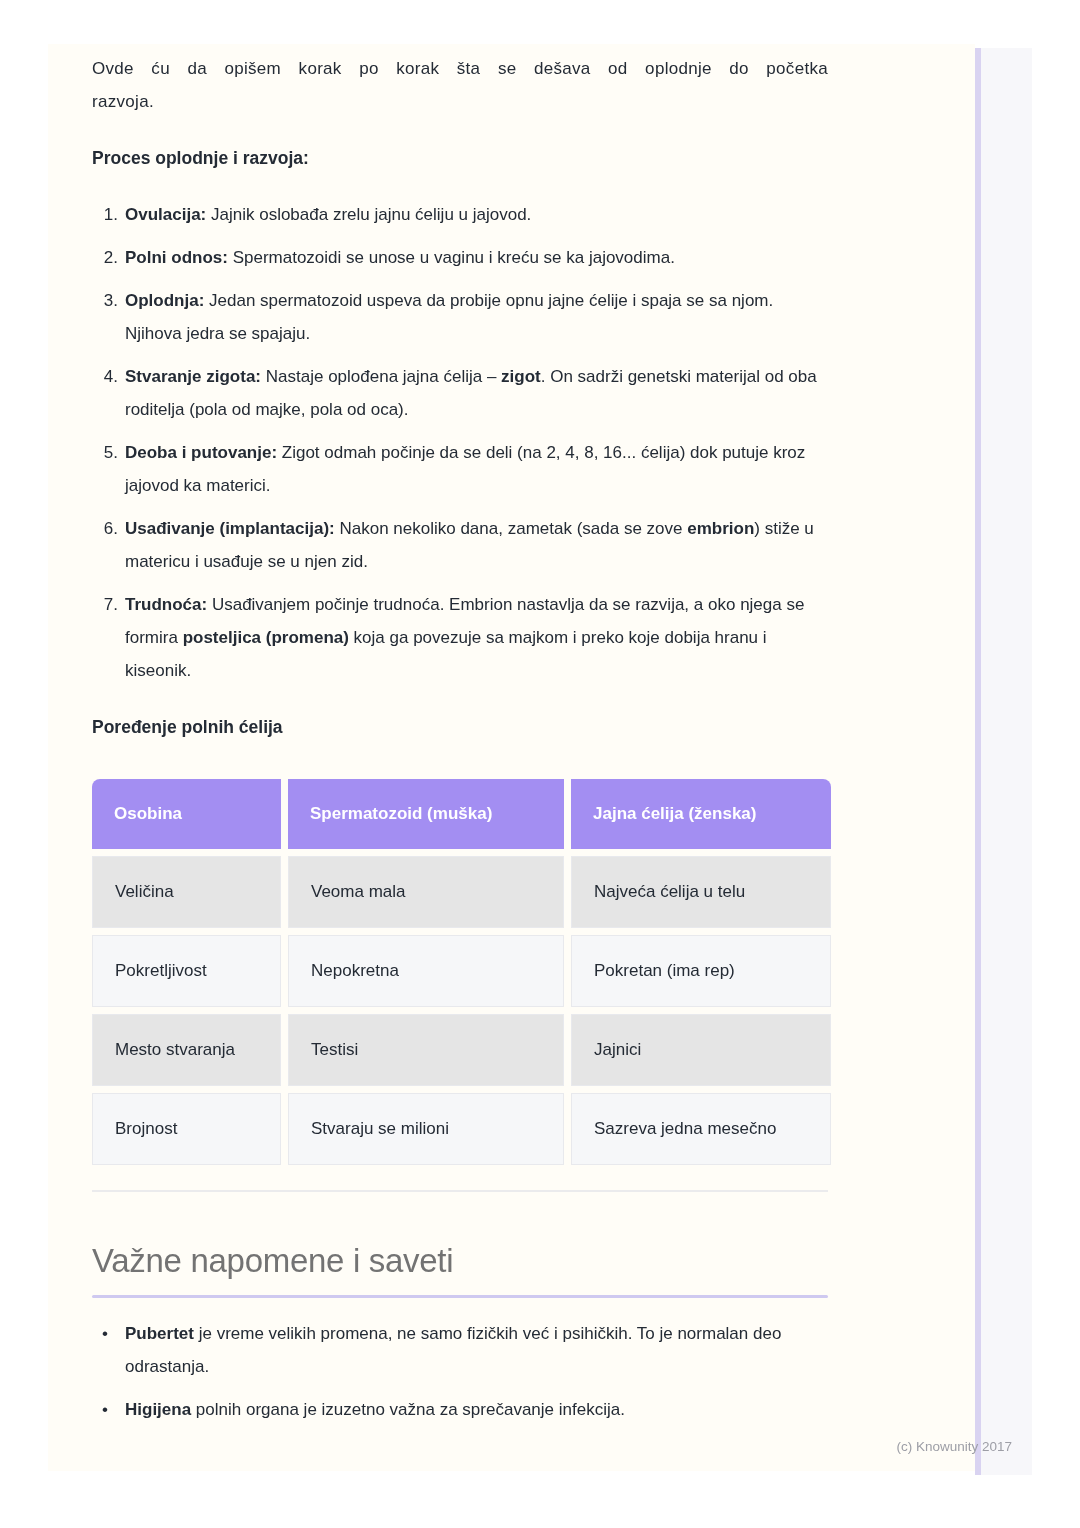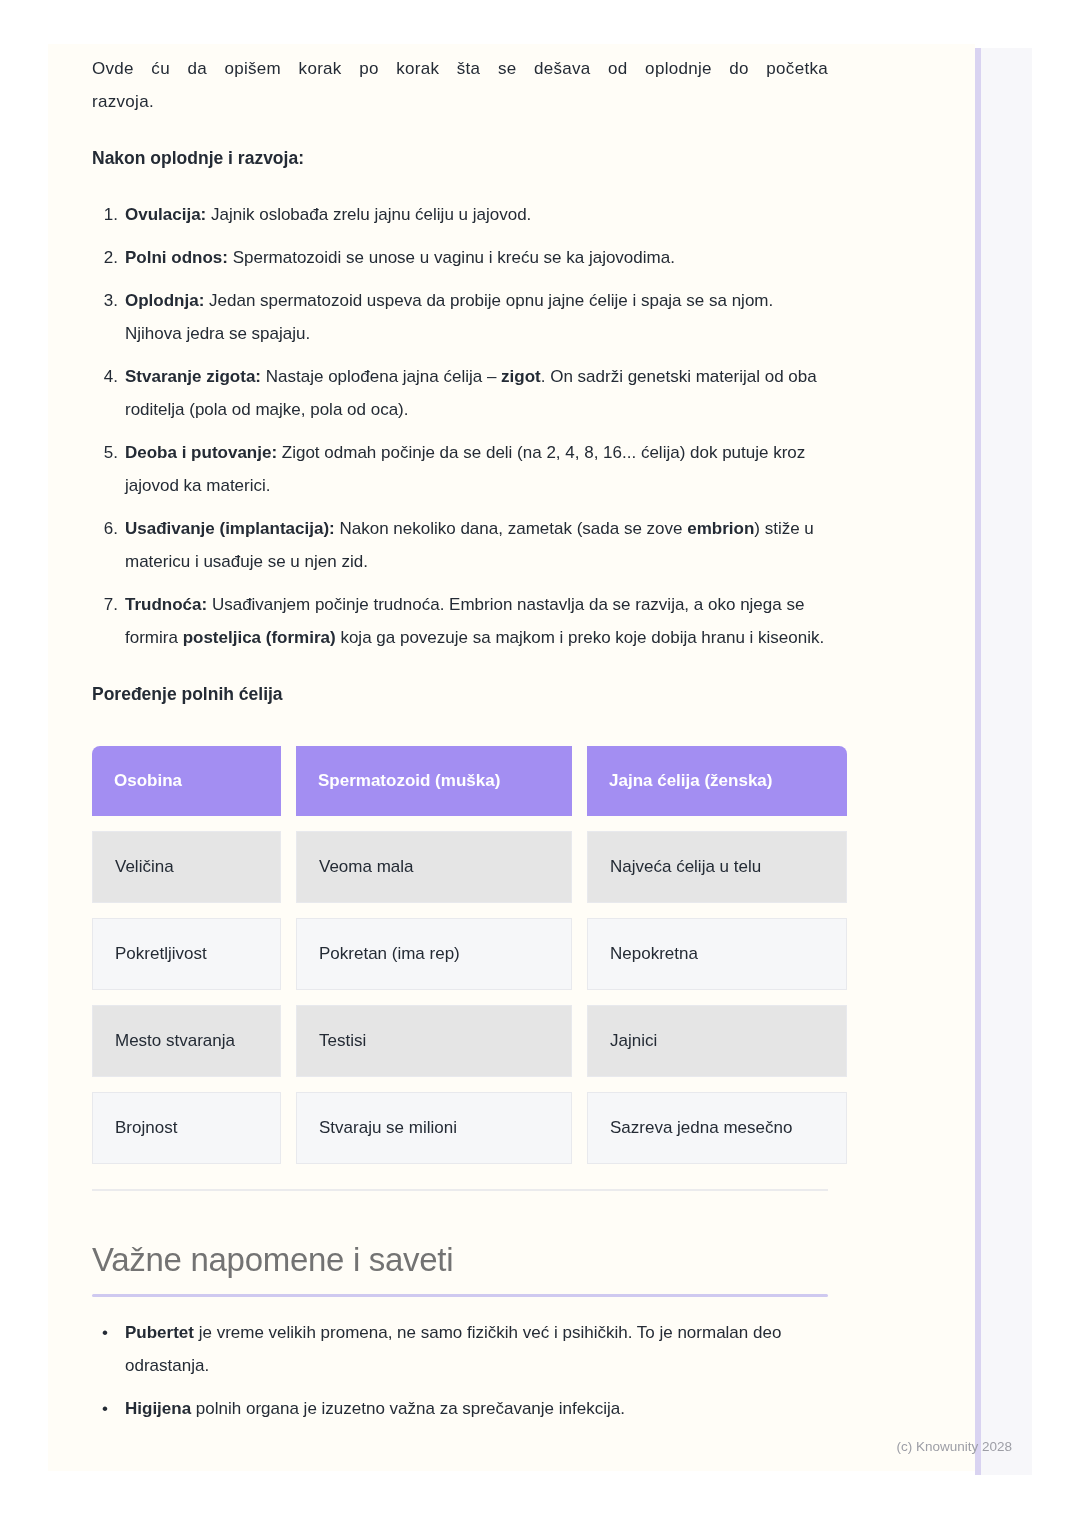--- a/index.html
+++ b/index.html
@@ -82,7 +82,7 @@
 
     <p class="intro">Ovde ću da opišem korak po korak šta se dešava od oplodnje do početka razvoja.</p>
 
-    <p class="sec-title">Nakon oplodnje i razvoja:</p>
+    <p class="sec-title">Proces oplodnje i razvoja:</p>
 
     <ol class="process" id="process-list">
         <li><span class="num">1.</span><b>Ovulacija: </b><span>Jajnik oslobađa zrelu jajnu ćeliju u jajovod.</span></li>

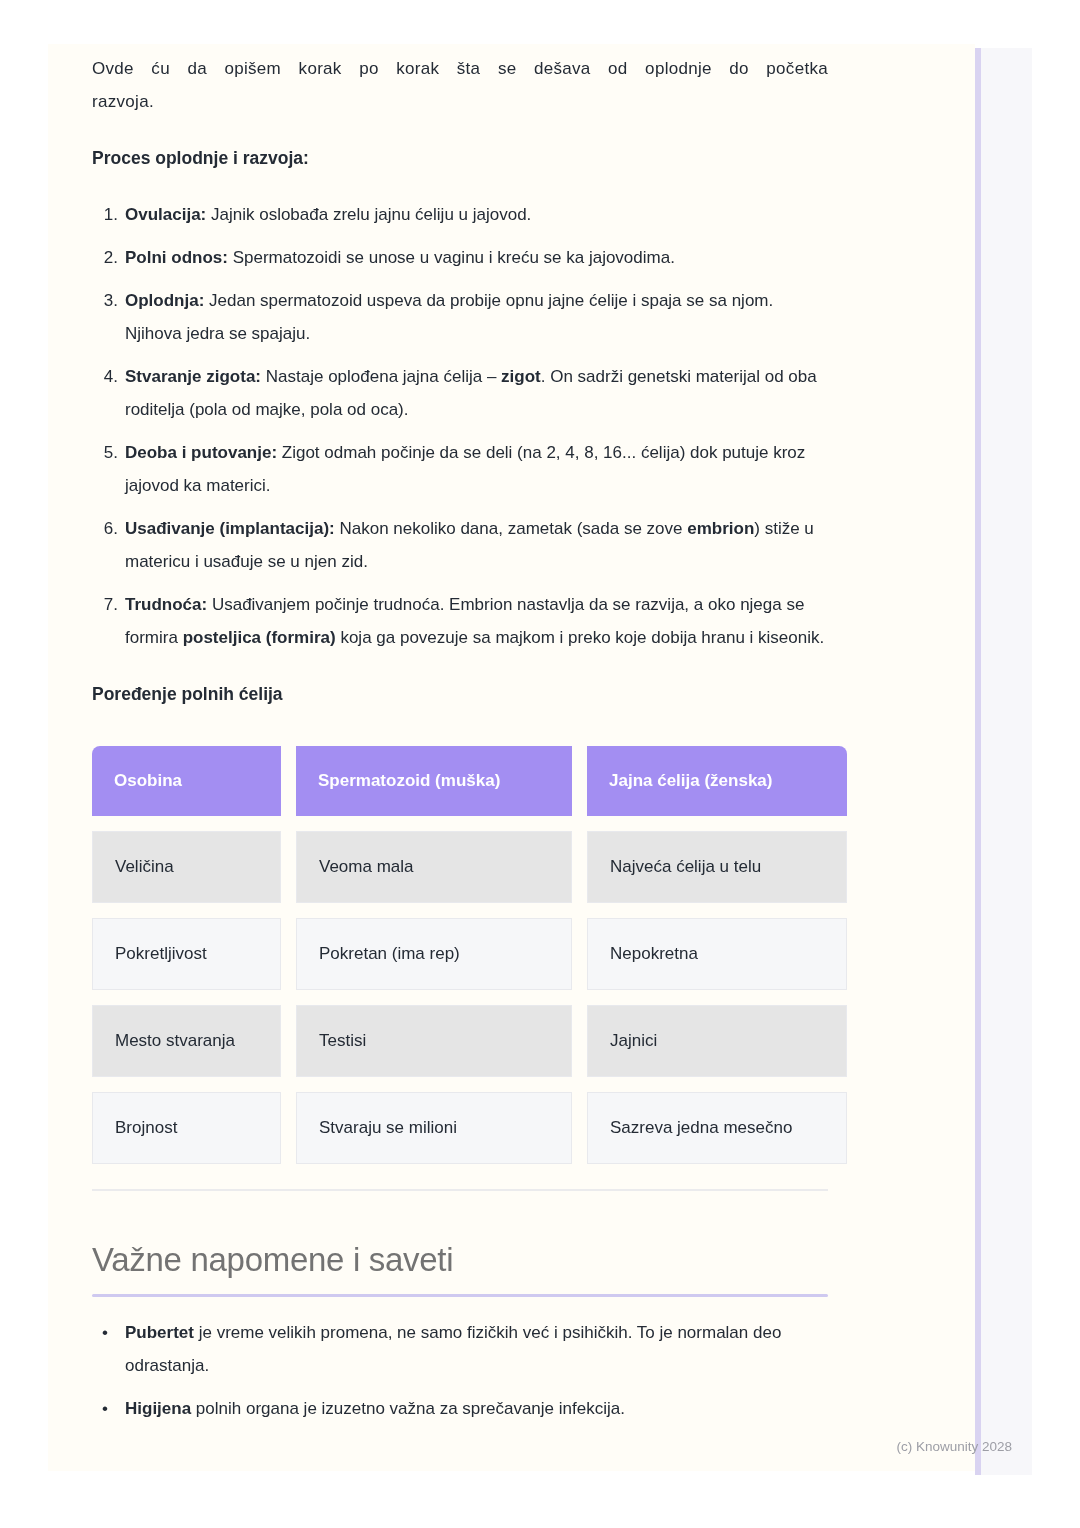--- a/index.html
+++ b/index.html
@@ -91,7 +91,7 @@
         <li><span class="num">4.</span><b>Stvaranje zigota: </b><span>Nastaje oplođena jajna ćelija – </span><b>zigot</b><span>. On sadrži genetski materijal od oba roditelja (pola od majke, pola od oca).</span></li>
         <li><span class="num">5.</span><b>Deoba i putovanje: </b><span>Zigot odmah počinje da se deli (na 2, 4, 8, 16... ćelija) dok putuje kroz jajovod ka materici.</span></li>
         <li><span class="num">6.</span><b>Usađivanje (implantacija): </b><span>Nakon nekoliko dana, zametak (sada se zove </span><b>embrion</b><span>) stiže u matericu i usađuje se u njen zid.</span></li>
-        <li><span class="num">7.</span><b>Trudnoća: </b><span>Usađivanjem počinje trudnoća. Embrion nastavlja da se razvija, a oko njega se formira </span><b>posteljica (formira)</b><span> koja ga povezuje sa majkom i preko koje dobija hranu i kiseonik.</span></li>
+        <li><span class="num">7.</span><b>Trudnoća: </b><span>Usađivanjem počinje trudnoća. Embrion nastavlja da se razvija, a oko njega se formira </span><b>posteljica (promena)</b><span> koja ga povezuje sa majkom i preko koje dobija hranu i kiseonik.</span></li>
       </ol>
 
     <p class="sec-title">Poređenje polnih ćelija</p>

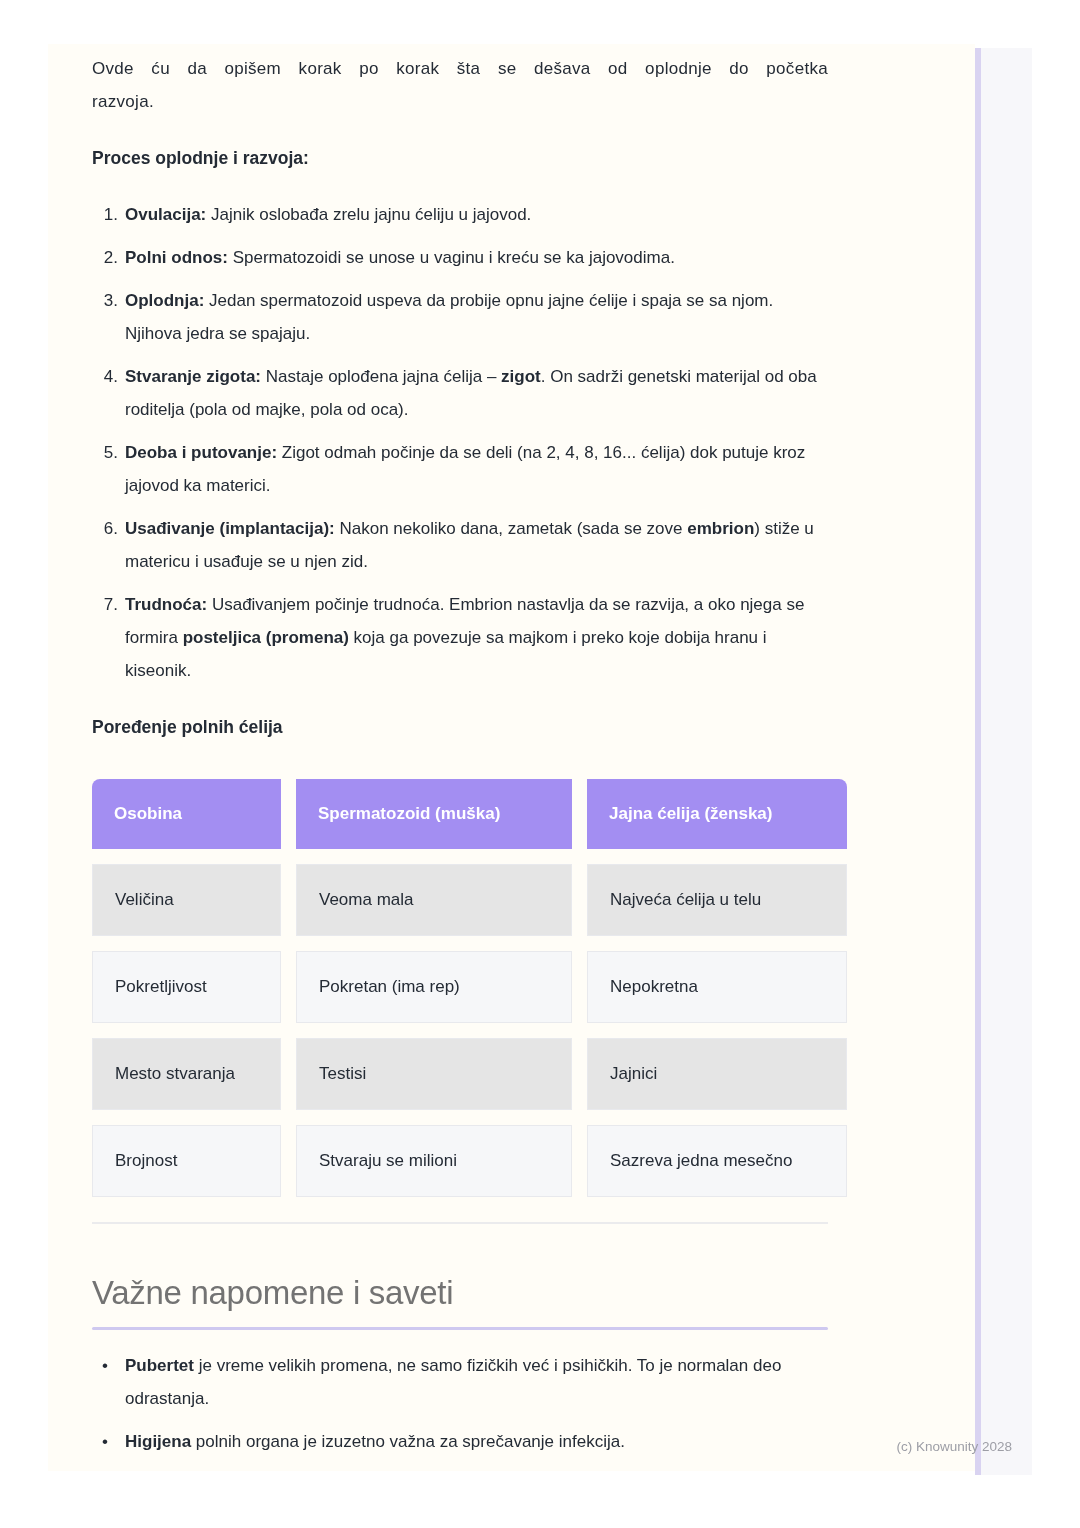--- a/index.html
+++ b/index.html
@@ -39,7 +39,7 @@
   }
   .cmp-table {
     margin-top:35px; width:731px; display:grid;
-    grid-template-columns:189px 276px 260px; gap:15px;
+    grid-template-columns:189px 276px 260px; gap:7px;
   }
   .cmp-table .th {
     height:70px; background:#a38ef2; color:#ffffff; font-weight:bold;

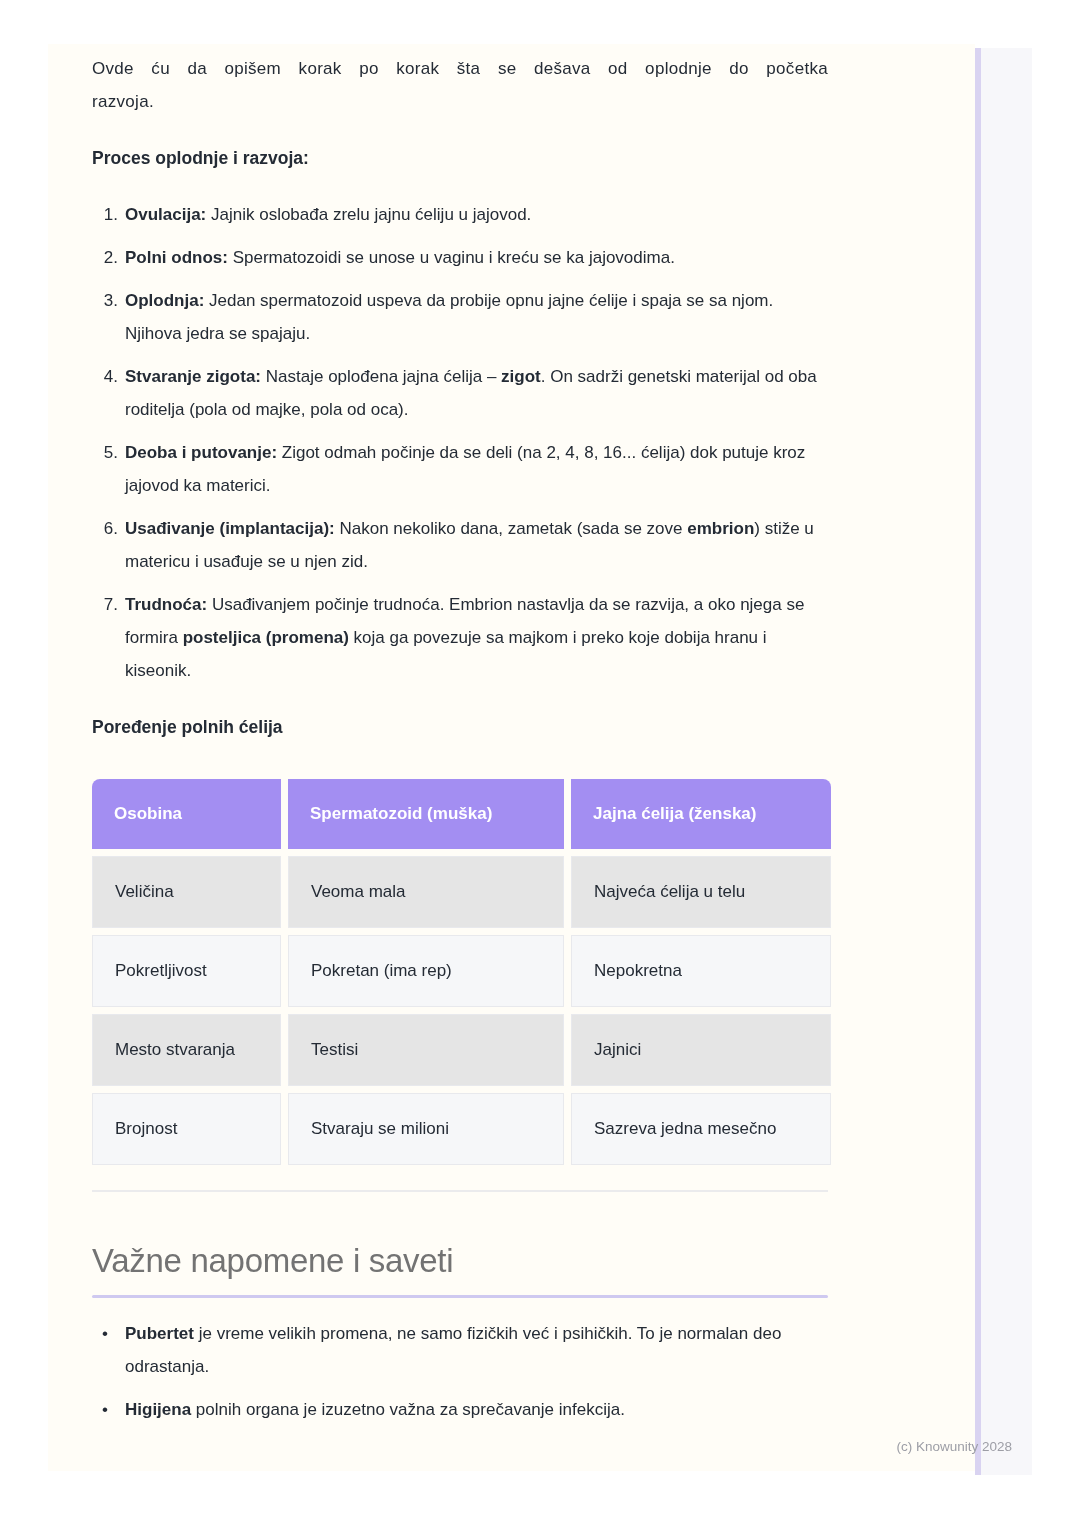--- a/index.html
+++ b/index.html
@@ -104,8 +104,8 @@
         <div class="td">Veoma mala</div>
         <div class="td">Najveća ćelija u telu</div>
         <div class="td alt">Pokretljivost</div>
+        <div class="td alt">Nepokretna</div>
         <div class="td alt">Pokretan (ima rep)</div>
-        <div class="td alt">Nepokretna</div>
         <div class="td">Mesto stvaranja</div>
         <div class="td">Testisi</div>
         <div class="td">Jajnici</div>

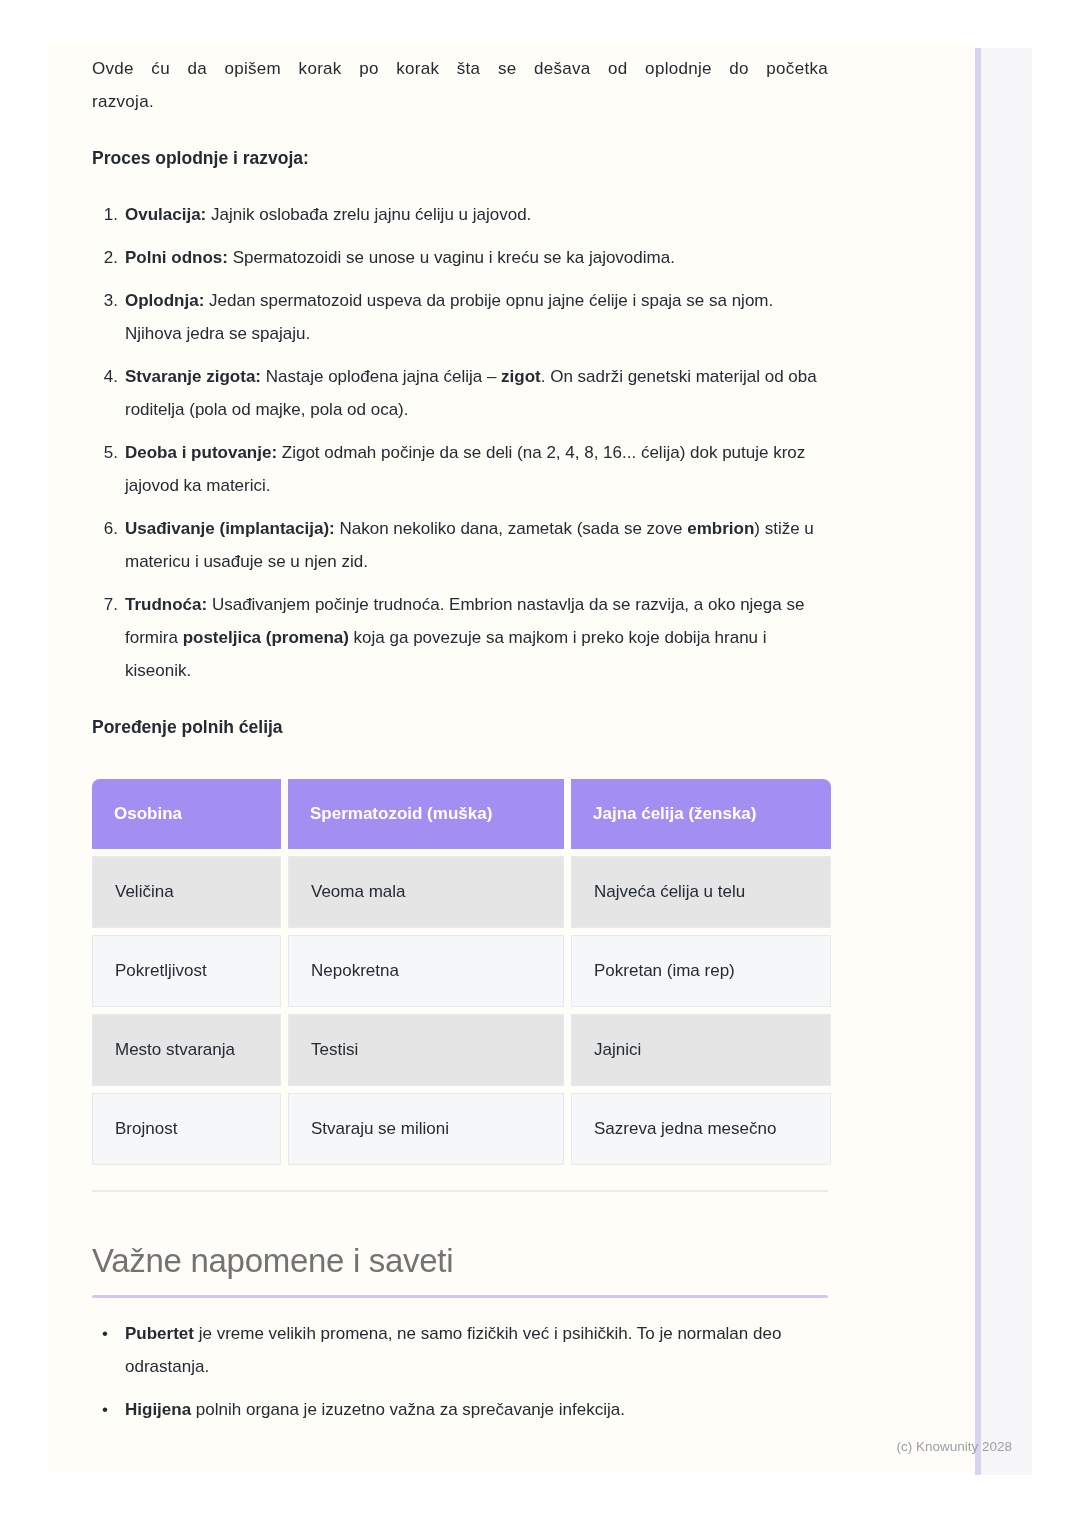--- a/index.html
+++ b/index.html
@@ -130,6 +130,6 @@
 <div class="side-strip"></div>
 <div class="side-panel"></div>
 
-<div class="footer-note">(c) Knowunity 2028</div>
+<div class="footer-note">(c) Knowunity 2017</div>
 
 </body></html>

